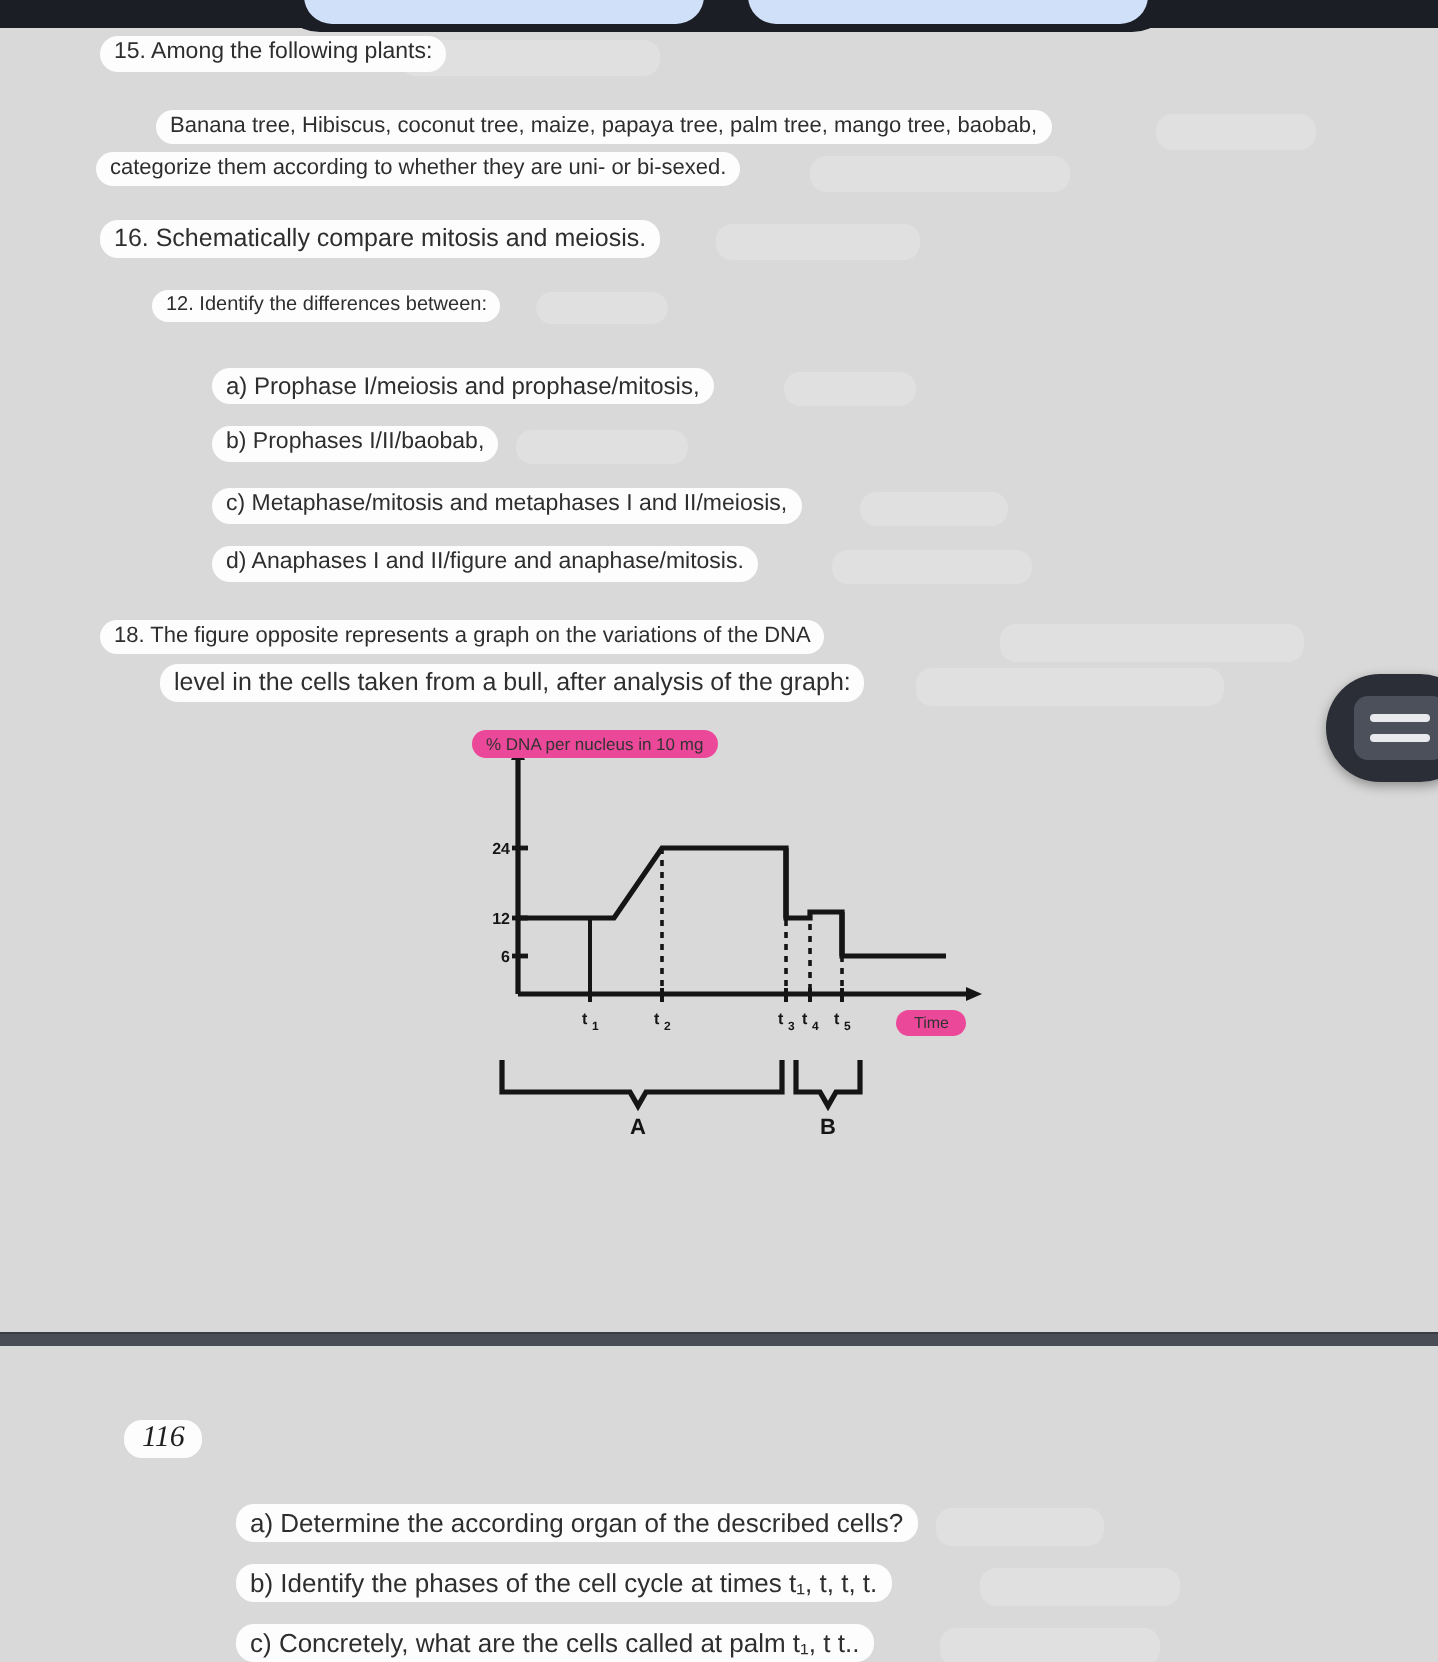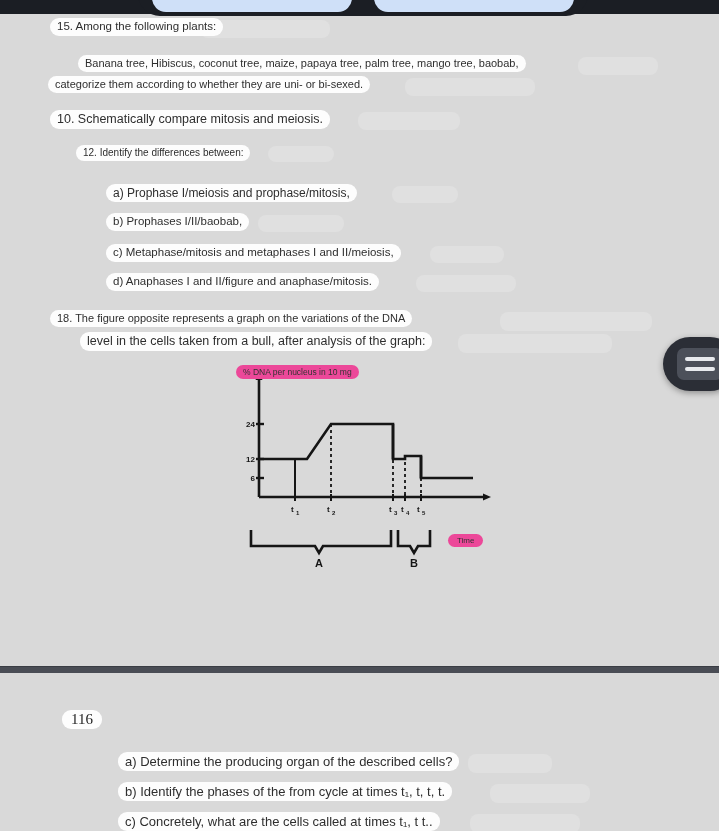--- a/index.html
+++ b/index.html
@@ -191,7 +191,7 @@
     <div class="ocr-line" style="left: 50px; top: 18px; font-size: 11.5px;">15. Among the following plants:</div>
     <div class="ocr-line" style="left: 78px; top: 55px; font-size: 11px;">Banana tree, Hibiscus, coconut tree, maize, papaya tree, palm tree, mango tree, baobab,</div>
     <div class="ocr-line" style="left: 48px; top: 76px; font-size: 11px;">categorize them according to whether they are uni- or bi-sexed.</div>
-    <div class="ocr-line" style="left: 50px; top: 110px; font-size: 12.5px;">10. Schematically compare mitosis and meiosis.</div>
+    <div class="ocr-line" style="left: 50px; top: 110px; font-size: 12.5px;">16. Schematically compare mitosis and meiosis.</div>
     <div class="ocr-line" style="left: 76px; top: 145px; font-size: 10px;">12. Identify the differences between:</div>
     <div class="ocr-line" style="left: 106px; top: 184px; font-size: 12px;">a) Prophase I/meiosis and prophase/mitosis,</div>
     <div class="ocr-line" style="left: 106px; top: 213px; font-size: 11.5px;">b) Prophases I/II/baobab,</div>

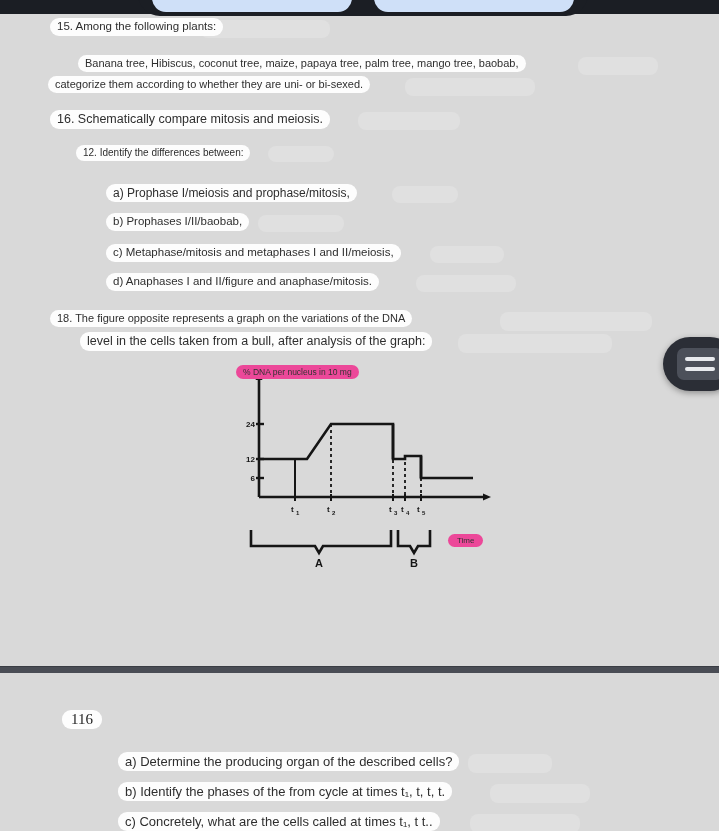--- a/index.html
+++ b/index.html
@@ -151,7 +151,6 @@
     font-size: 8px;
     border-radius: 10px;
     padding: 2px 9px;
-    margin-top: 29px;
   }
 
   

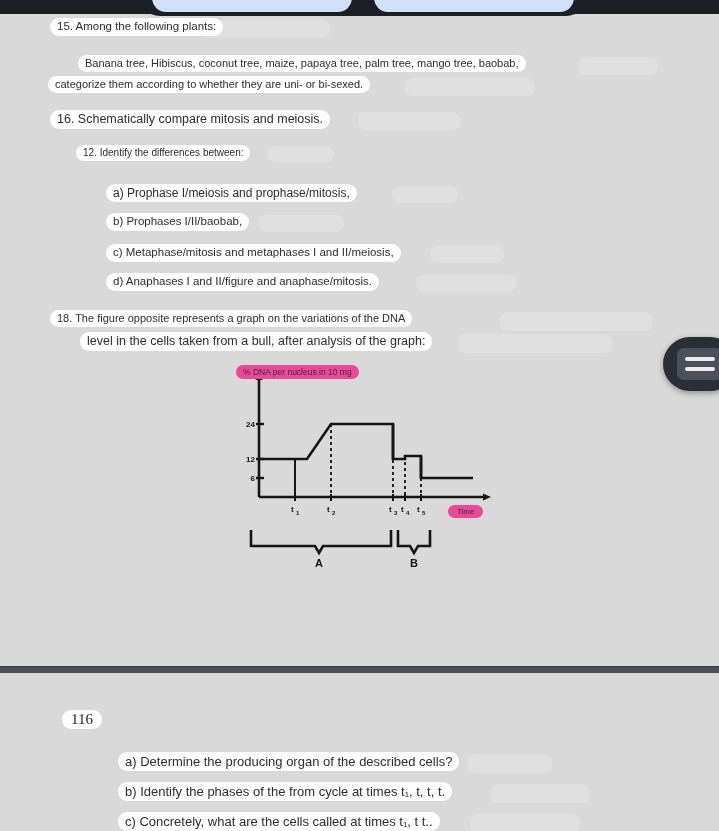--- a/index.html
+++ b/index.html
@@ -165,6 +165,7 @@
     font-size: 15px;
     color: #1f1f1f;
     z-index: 2;
+    font-style: italic;
   }
 </style>
 </head>

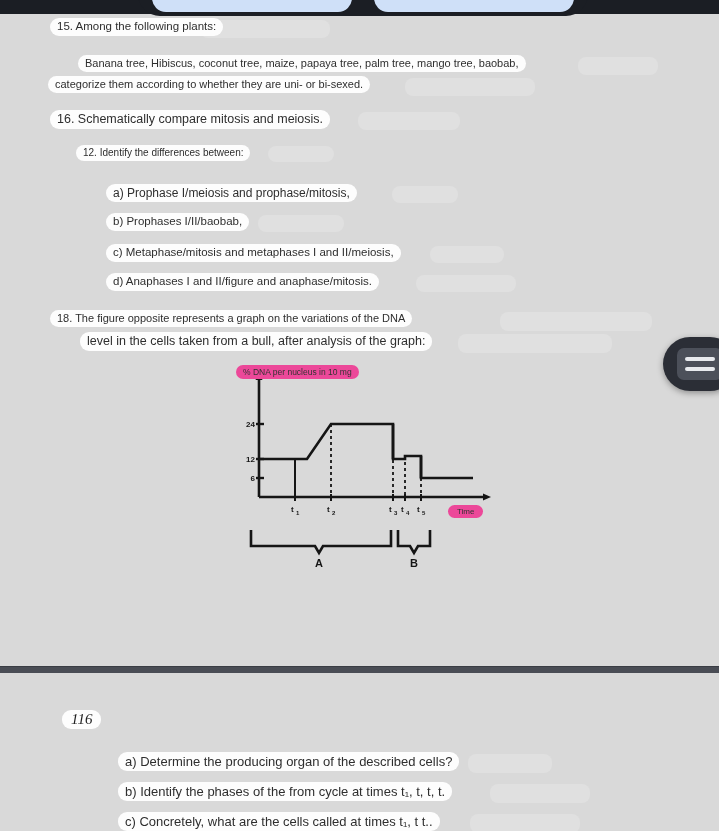--- a/index.html
+++ b/index.html
@@ -271,7 +271,7 @@
     <div class="ghost" style="left: 470px; top: 814px; width: 110px; height: 19px;"></div>
   </div>
 <div id="lines-page-two">
-    <div class="ocr-line" style="left: 118px; top: 752px; font-size: 13px;">a) Determine the producing organ of the described cells?</div>
+    <div class="ocr-line" style="left: 118px; top: 752px; font-size: 13px;">a) Determine the according organ of the described cells?</div>
     <div class="ocr-line" style="left: 118px; top: 782px; font-size: 13px;">b) Identify the phases of the from cycle at times t₁, t, t, t.</div>
     <div class="ocr-line" style="left: 118px; top: 812px; font-size: 13px;">c) Concretely, what are the cells called at times t₁, t t..</div>
   </div>

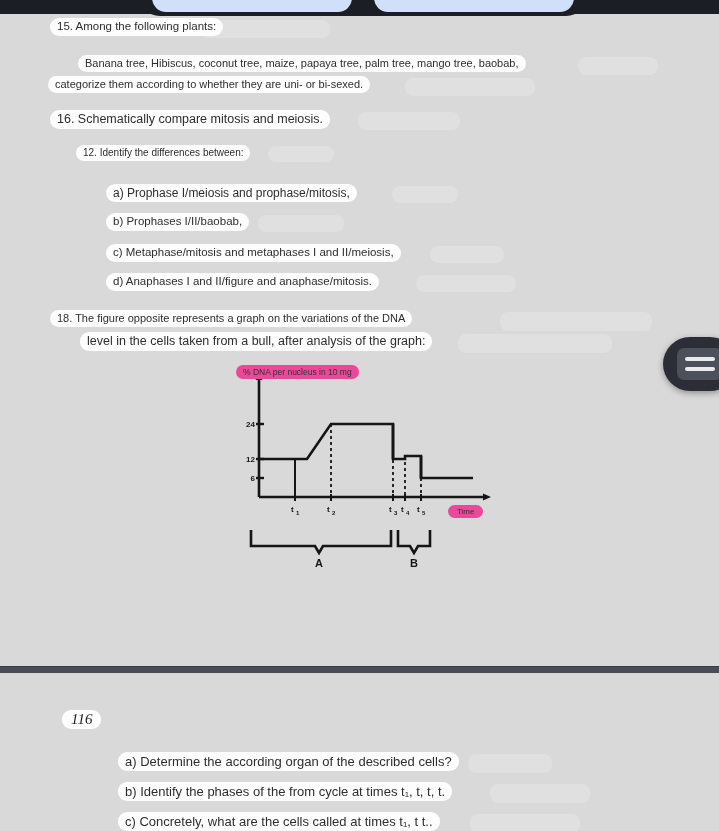--- a/index.html
+++ b/index.html
@@ -272,7 +272,7 @@
   </div>
 <div id="lines-page-two">
     <div class="ocr-line" style="left: 118px; top: 752px; font-size: 13px;">a) Determine the according organ of the described cells?</div>
-    <div class="ocr-line" style="left: 118px; top: 782px; font-size: 13px;">b) Identify the phases of the from cycle at times t₁, t, t, t.</div>
+    <div class="ocr-line" style="left: 118px; top: 782px; font-size: 13px;">b) Identify the phases of the cell cycle at times t₁, t, t, t.</div>
     <div class="ocr-line" style="left: 118px; top: 812px; font-size: 13px;">c) Concretely, what are the cells called at times t₁, t t..</div>
   </div>
 

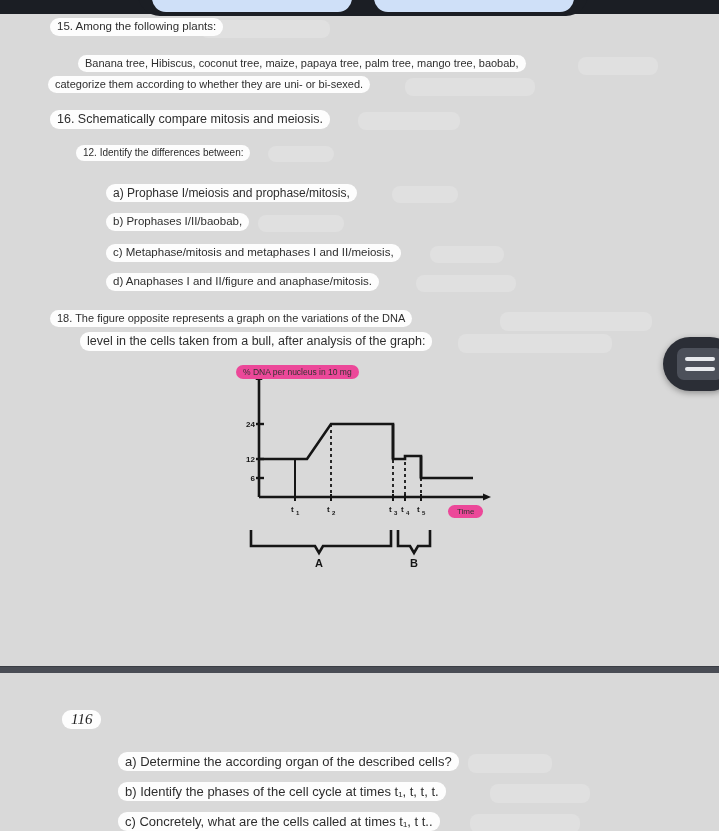--- a/index.html
+++ b/index.html
@@ -273,7 +273,7 @@
 <div id="lines-page-two">
     <div class="ocr-line" style="left: 118px; top: 752px; font-size: 13px;">a) Determine the according organ of the described cells?</div>
     <div class="ocr-line" style="left: 118px; top: 782px; font-size: 13px;">b) Identify the phases of the cell cycle at times t₁, t, t, t.</div>
-    <div class="ocr-line" style="left: 118px; top: 812px; font-size: 13px;">c) Concretely, what are the cells called at times t₁, t t..</div>
+    <div class="ocr-line" style="left: 118px; top: 812px; font-size: 13px;">c) Concretely, what are the cells called at palm t₁, t t..</div>
   </div>
 
 <div id="page-number">116</div>

